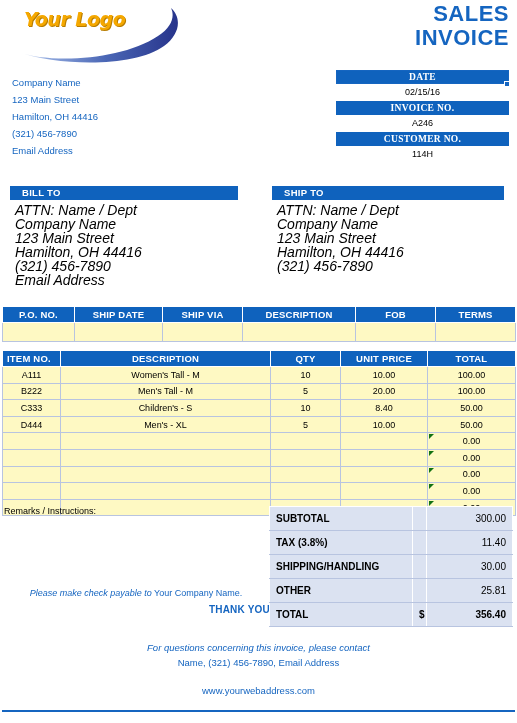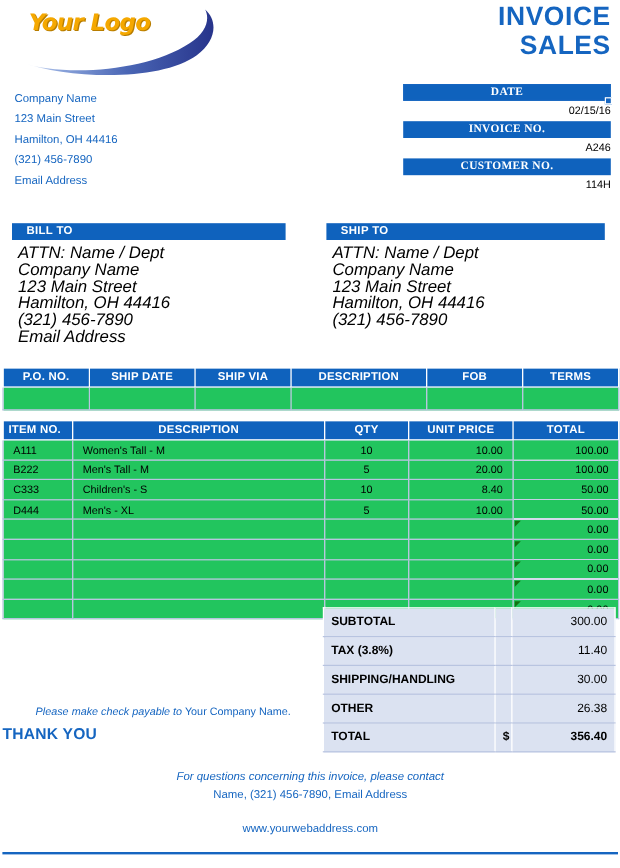--- a/index.html
+++ b/index.html
@@ -158,8 +158,8 @@
     </div>
 
     <div class="doc-title">
+      <div>SALES</div>
       <div>INVOICE</div>
-      <div>SALES</div>
     </div>
   </div>
 

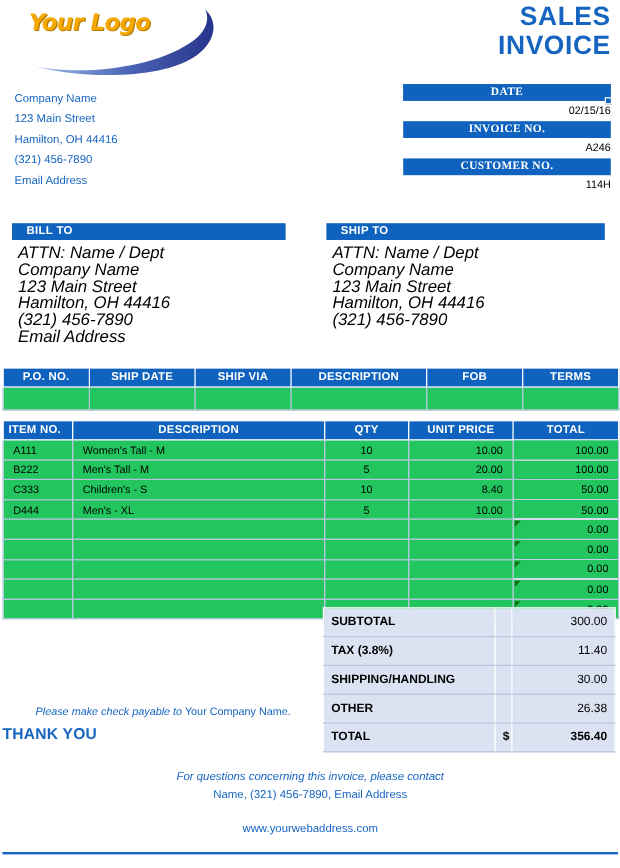--- a/index.html
+++ b/index.html
@@ -46,7 +46,7 @@
   }
   .metabox{position:absolute;left:336px;top:70px;width:173px;}
   .metabox .bluebar{height:14px;line-height:14px;font-family:Liberation Serif, serif;}
-  .metabox .val{height:17px;line-height:17px;text-align:right;font-size:9px;color:#000;}
+  .metabox .val{height:17px;line-height:17px;text-align:center;font-size:9px;color:#000;}
   .selbox{position:relative;outline:1.5px solid #1565C0;outline-offset:-1px;}
   .fill-handle{
     position:absolute;right:-2px;bottom:-2px;width:4px;height:4px;

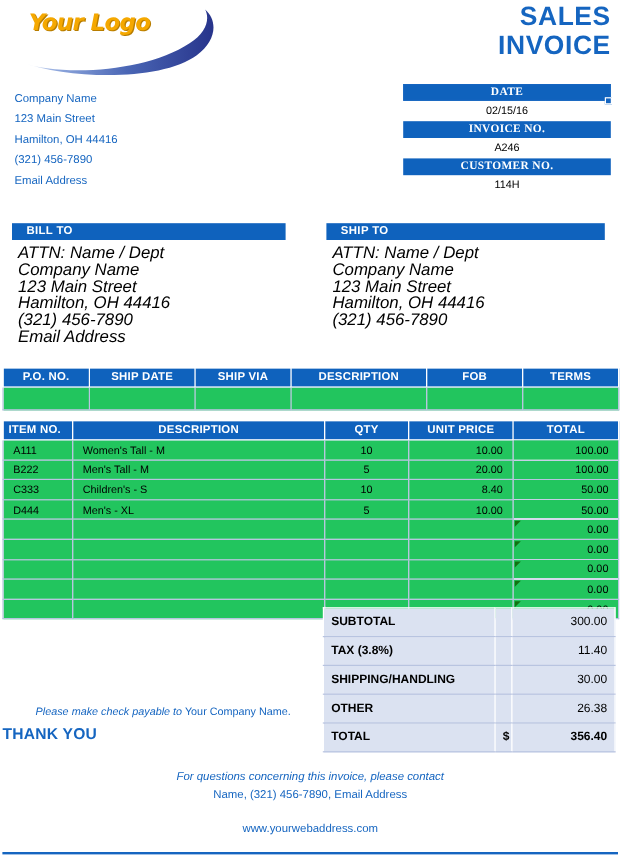--- a/index.html
+++ b/index.html
@@ -77,7 +77,7 @@
   }
   .tbl td{
     height:15px;font-size:9px;color:#000;padding:0 8px;
-    border:1px solid #b8c4e0;background:#22c55e;
+    border:1px solid #b8c4e0;background:#fef9c3;text-align:center;
   }
 
   

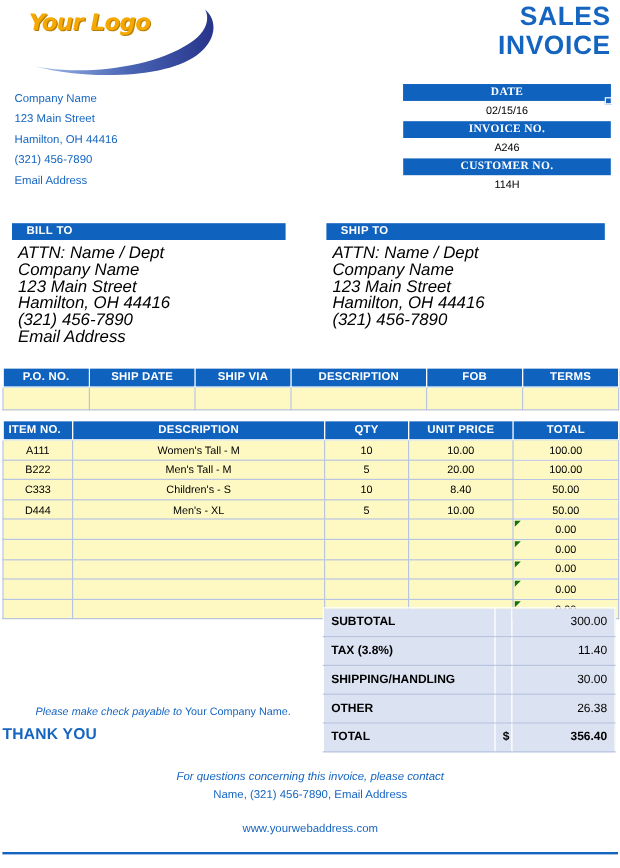--- a/index.html
+++ b/index.html
@@ -324,6 +324,7 @@
   </table>
 
   <div class="remarks">
+    <div class="lbl">Remarks / Instructions:</div>
     <div class="payable">
       <i>Please make check payable to</i><span> Your Company Name.</span>
     </div>

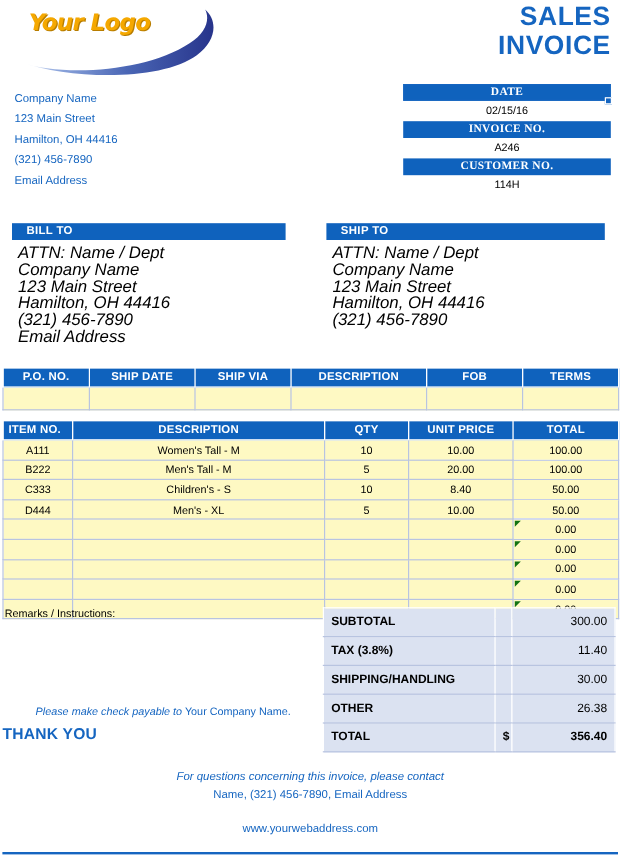--- a/index.html
+++ b/index.html
@@ -357,7 +357,7 @@
           <tr>
             <td class="lab">OTHER</td>
             <td class="cur"></td>
-            <td class="amt">26.38</td>
+            <td class="amt">25.81</td>
           </tr>
           <tr class="total-row">
             <td class="lab">TOTAL</td>

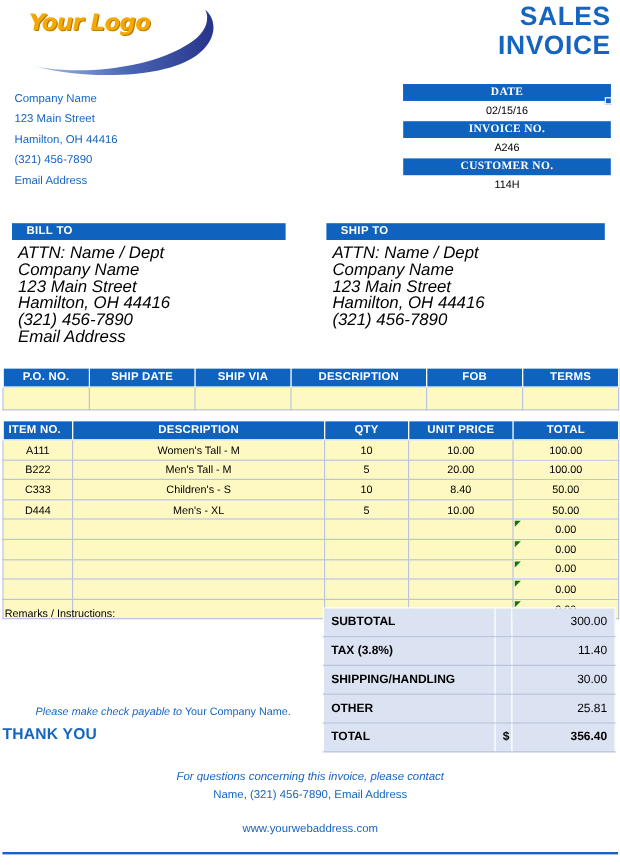--- a/index.html
+++ b/index.html
@@ -110,8 +110,8 @@
   }
   .payable i{font-style:italic;}
   .thankyou{
-    position:absolute;left:0;top:99px;width:268px;text-align:left;
-    font-size:13px;font-weight:bold;color:#1565C0;letter-spacing:0.2px;
+    position:absolute;left:0;top:99px;width:268px;text-align:right;
+    font-size:10px;font-weight:bold;color:#1565C0;letter-spacing:0.2px;
   }
 
   

